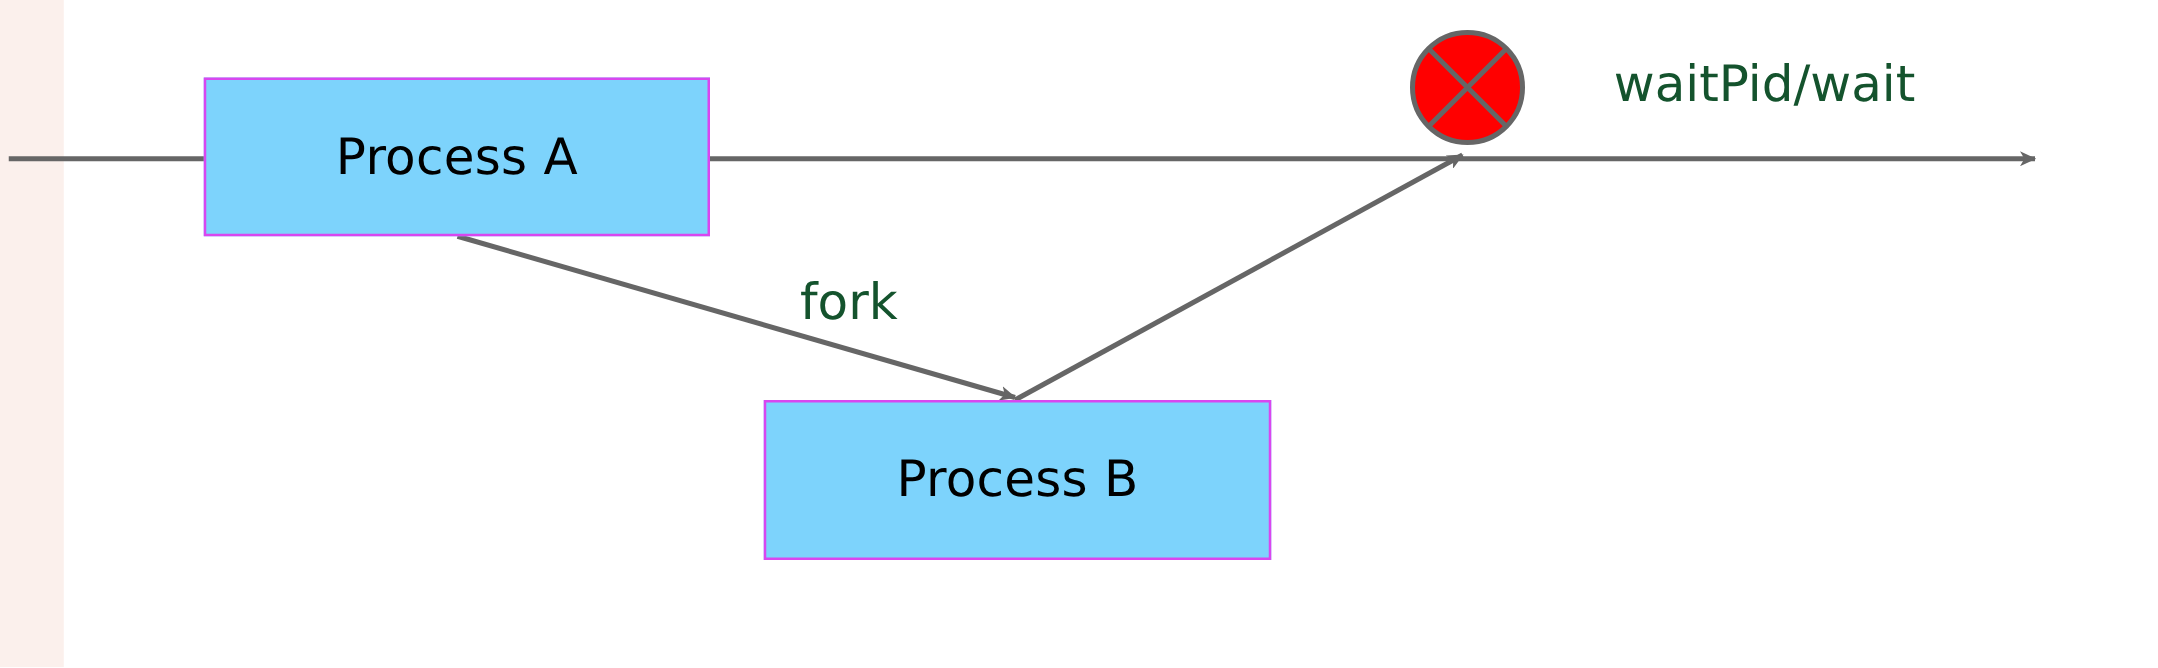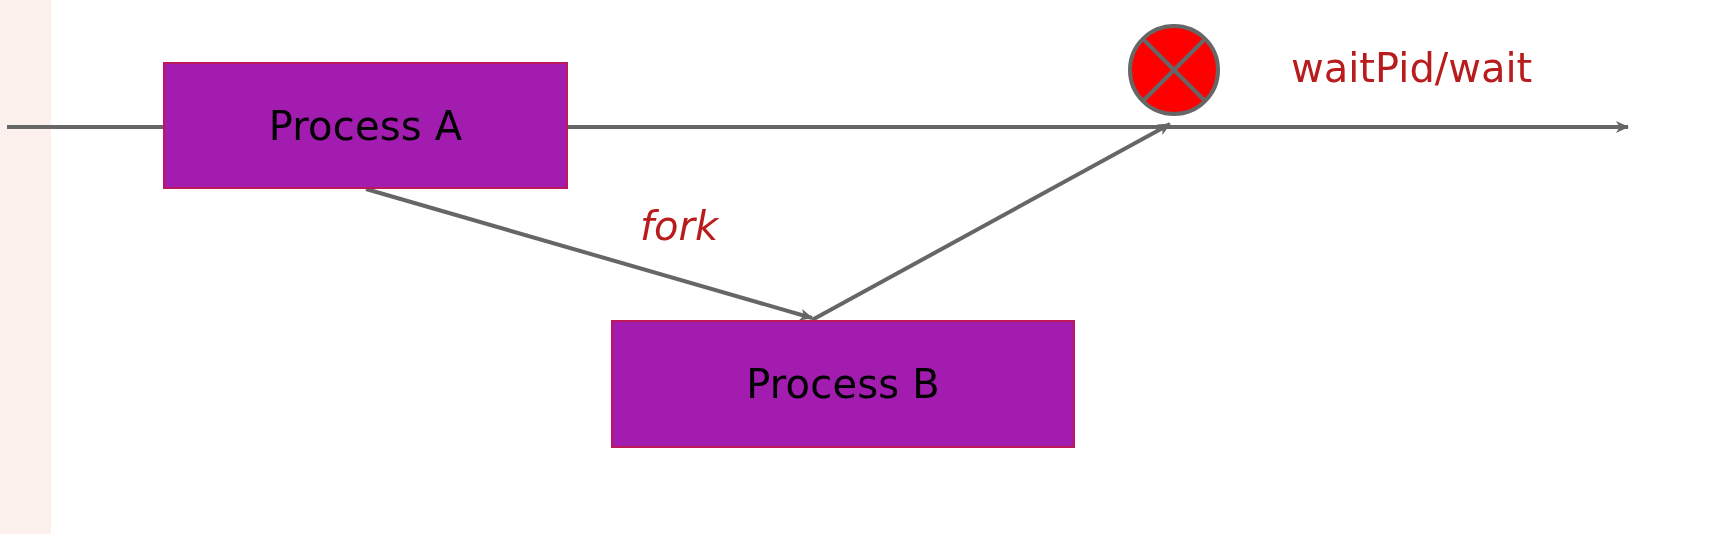--- a/index.html
+++ b/index.html
@@ -60,7 +60,7 @@
   .edge-label {
     position: absolute;
     font-size: 40px;
-    color: #b91c1c;
+    color: #14532d;
     line-height: 1;
     white-space: nowrap;
   }

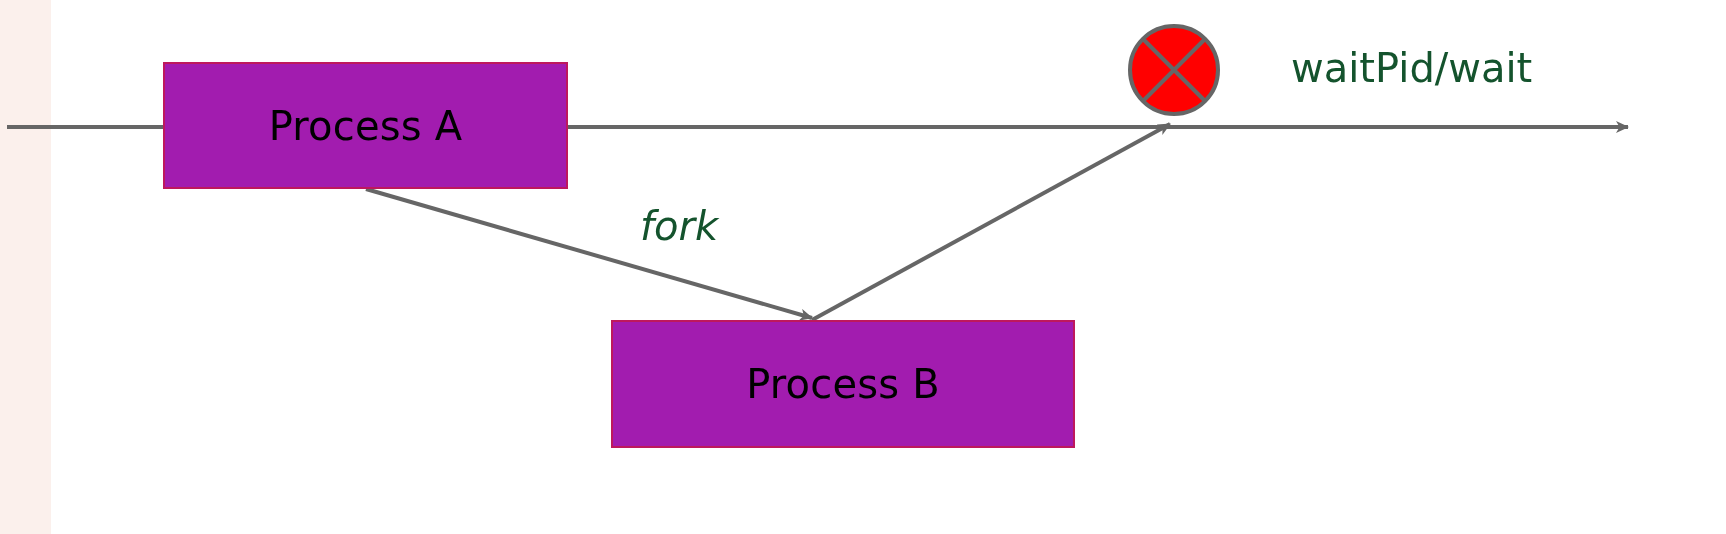--- a/index.html
+++ b/index.html
@@ -32,8 +32,8 @@
   }
   .proc-box {
     position: absolute;
-    background: #a21caf;
-    border: 2px solid #be185d;
+    background: #7dd3fc;
+    border: 2px solid #d946ef;
     box-sizing: border-box;
     display: flex;
     align-items: center;

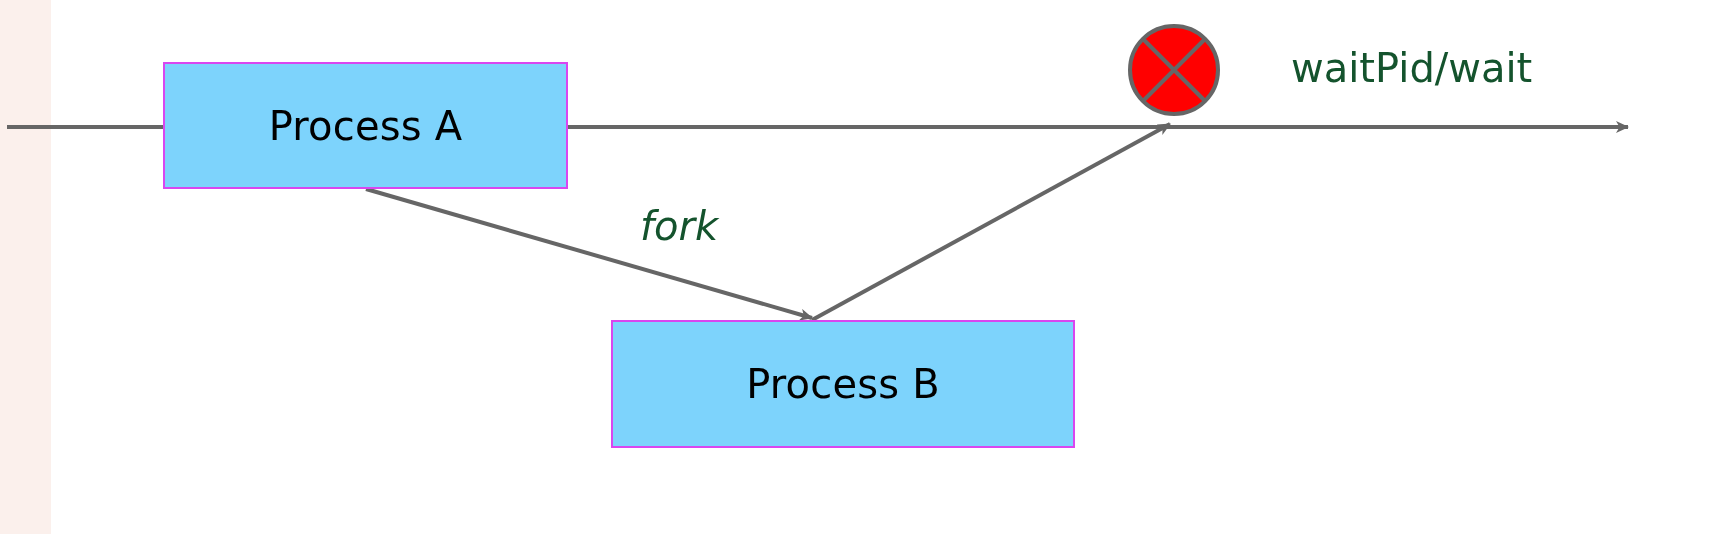--- a/index.html
+++ b/index.html
@@ -66,8 +66,7 @@
   }
   #label-fork {
     left: 640px;
-    top: 206px;
-    font-style: italic;
+    top: 222px;
   }
   #label-exit {
     left: 1055px;

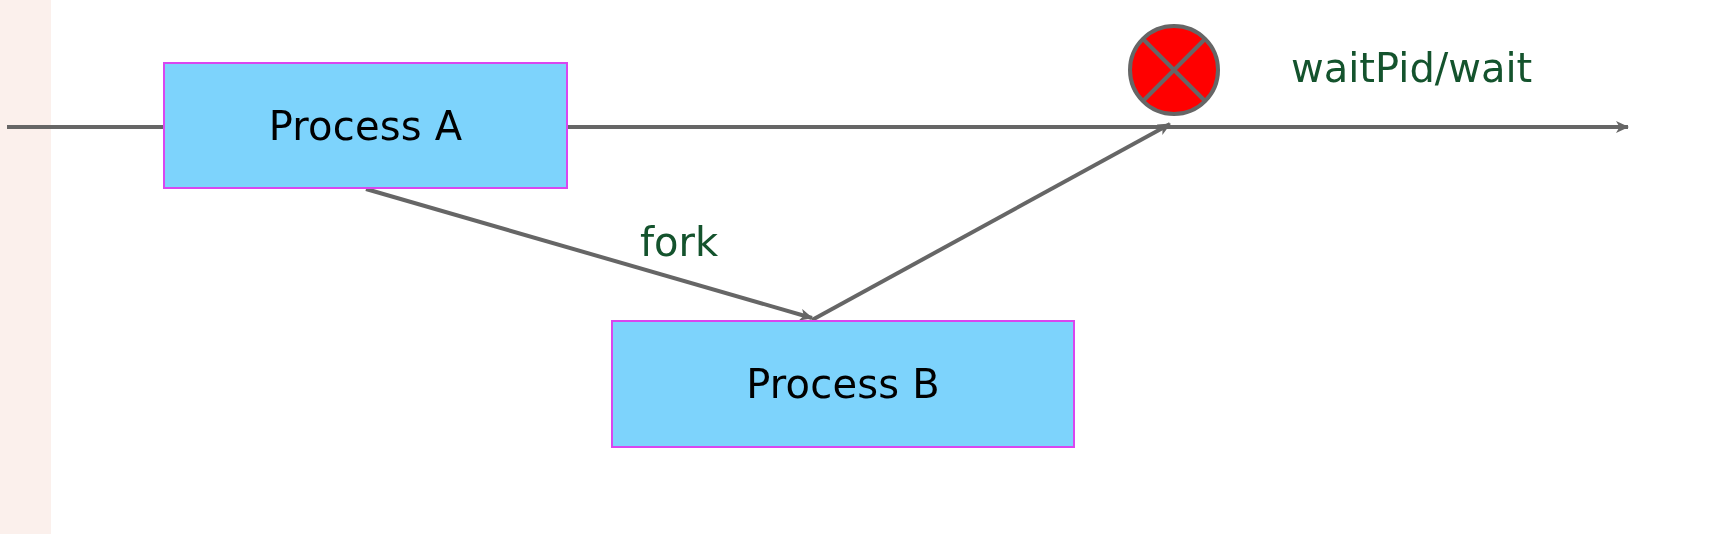--- a/index.html
+++ b/index.html
@@ -54,7 +54,7 @@
   #box-process-b {
     left: 611px;
     top: 320px;
-    width: 464px;
+    width: 406px;
     height: 128px;
   }
   .edge-label {

